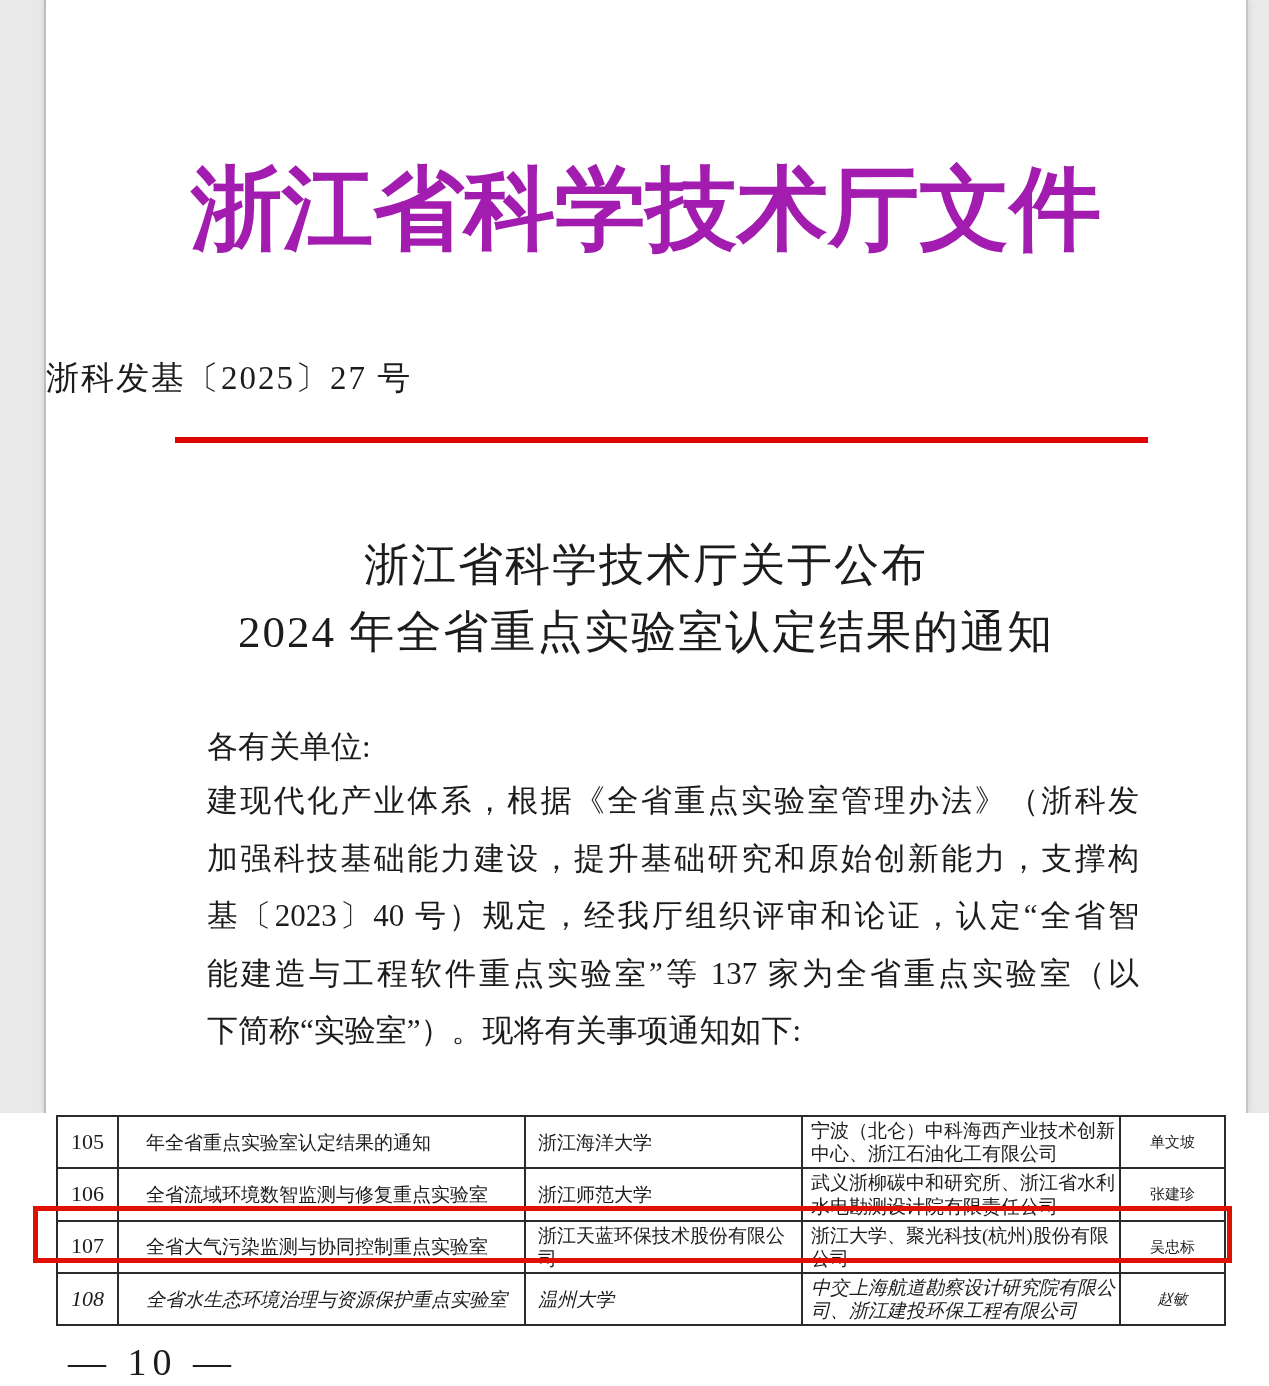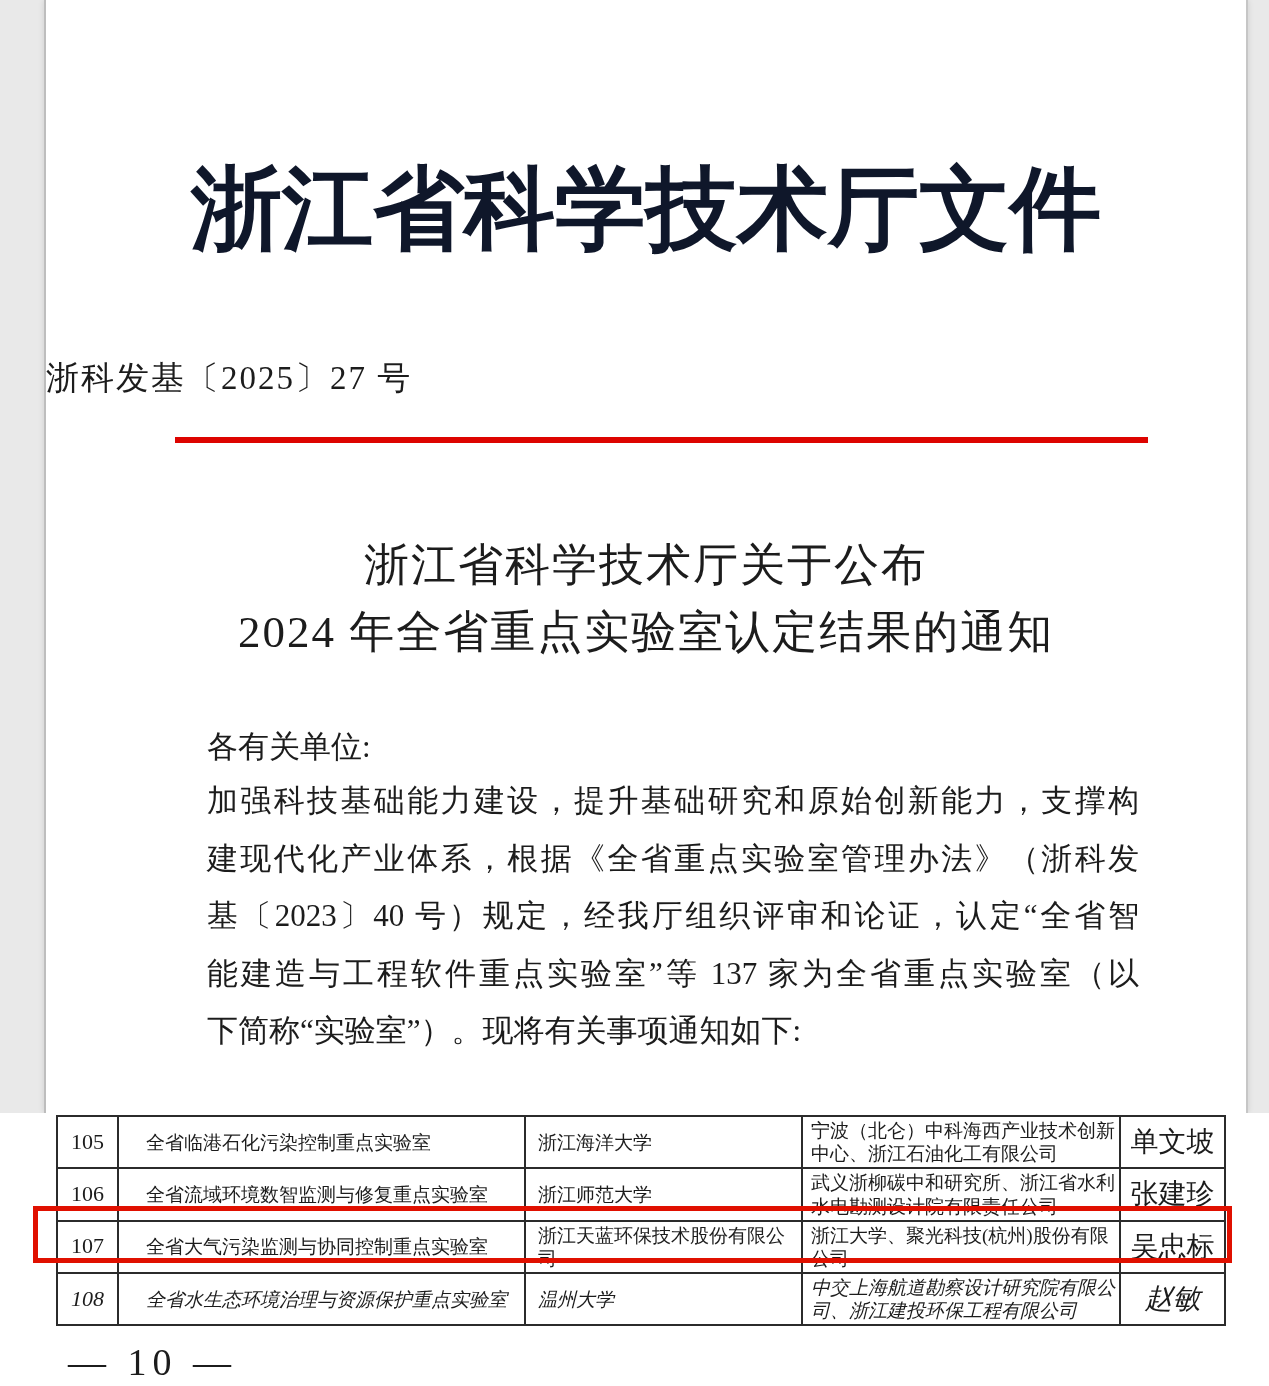--- a/index.html
+++ b/index.html
@@ -29,7 +29,7 @@
     text-align: center;
     font-size: 91px;
     font-weight: bold;
-    color: #0f172a;
+    color: #a21caf;
     letter-spacing: 0px;
     white-space: nowrap;
   }

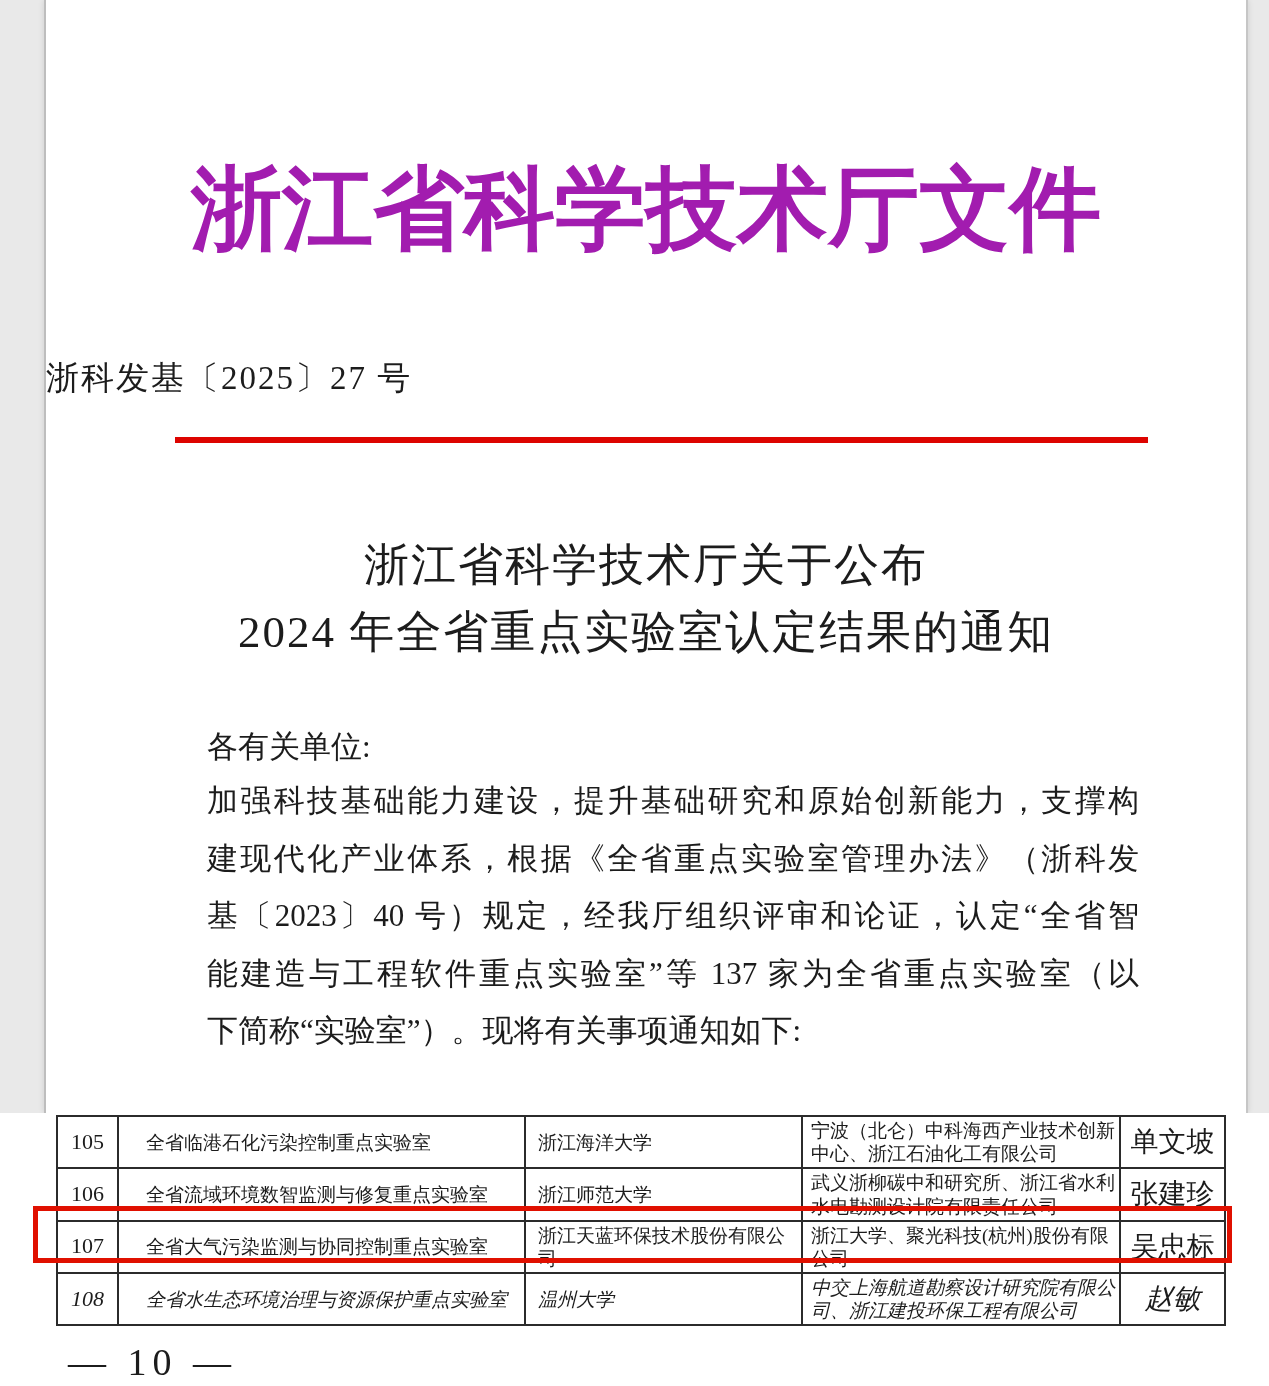--- a/index.html
+++ b/index.html
@@ -130,8 +130,8 @@
   <div class="subtitle l2">2024 年全省重点实验室认定结果的通知</div>
   <div class="salutation">各有关单位:</div>
   <div class="body-text">
+    <div class="body-line">建现代化产业体系，根据《全省重点实验室管理办法》（浙科发</div>
     <div class="body-line">加强科技基础能力建设，提升基础研究和原始创新能力，支撑构</div>
-    <div class="body-line">建现代化产业体系，根据《全省重点实验室管理办法》（浙科发</div>
     <div class="body-line">基〔2023〕40 号）规定，经我厅组织评审和论证，认定“全省智</div>
     <div class="body-line">能建造与工程软件重点实验室”等 137 家为全省重点实验室（以</div>
     <div class="body-line last">下简称“实验室”）。现将有关事项通知如下:</div>

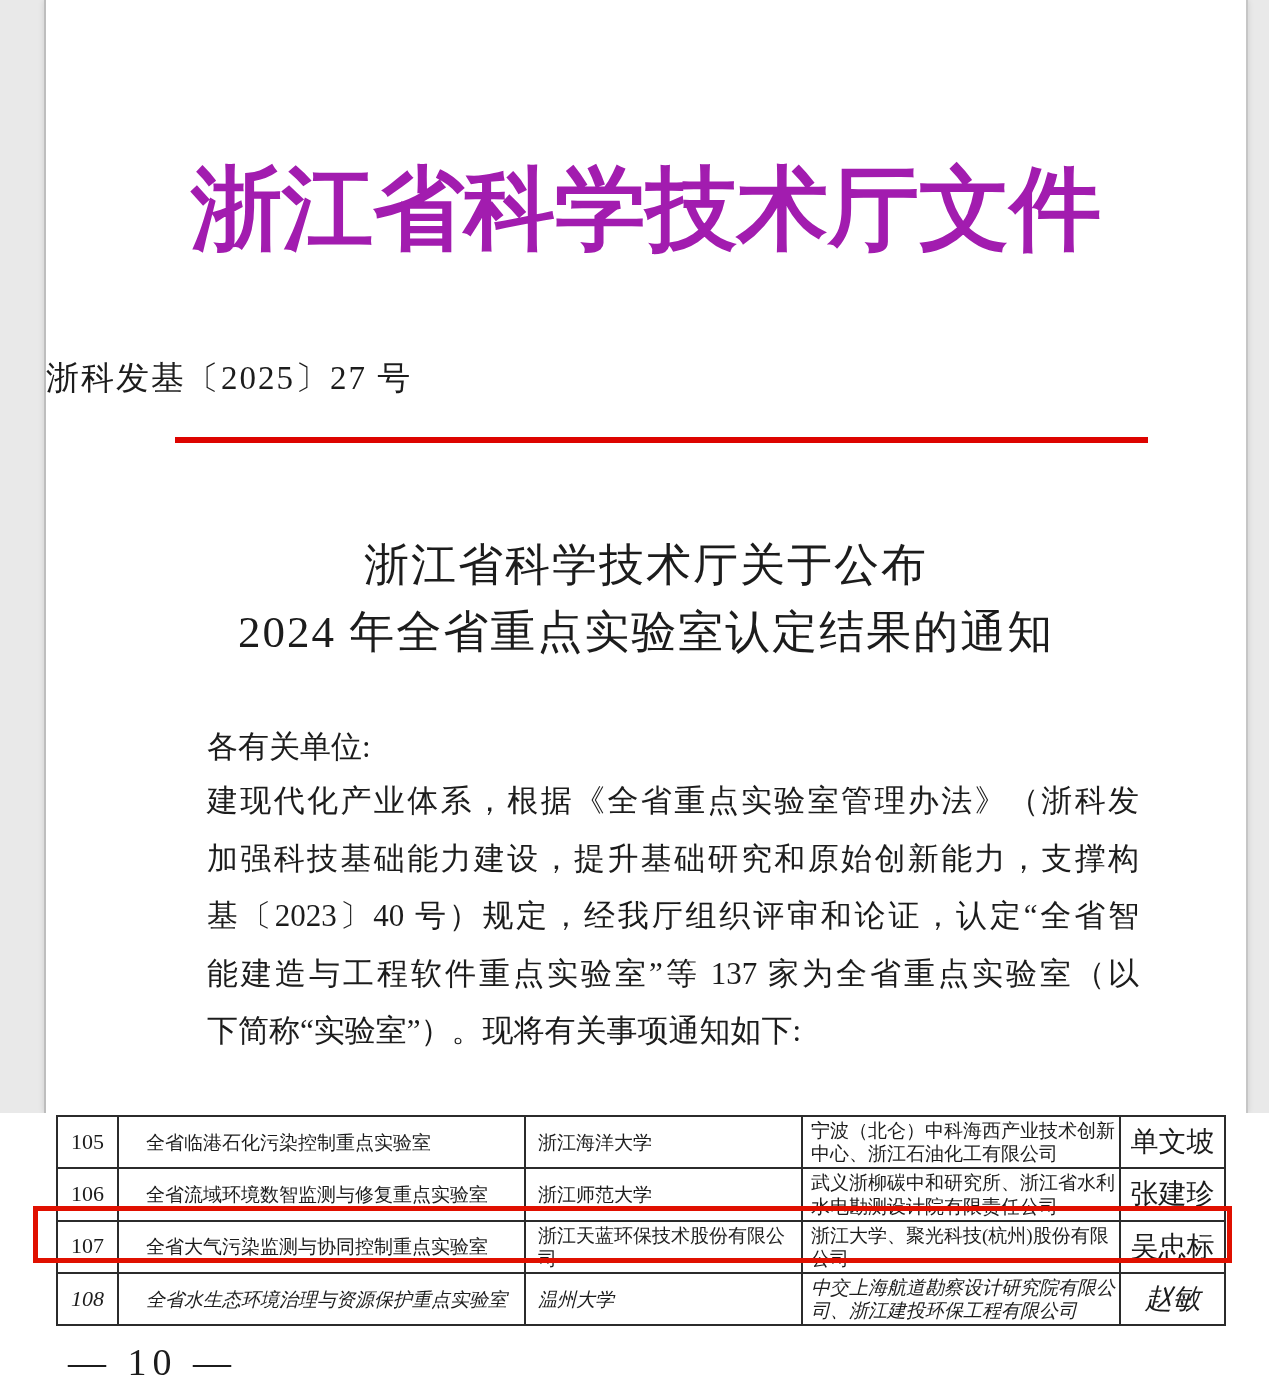--- a/index.html
+++ b/index.html
@@ -150,7 +150,7 @@
     <tbody>
       <tr class="r105">
         <td class="no">105</td>
-        <td class="lab">全省临港石化污染控制重点实验室</td>
+        <td class="lab">年全省重点实验室认定结果的通知</td>
         <td class="inst">浙江海洋大学</td>
         <td class="part">宁波（北仑）中科海西产业技术创新中心、浙江石油化工有限公司</td>
         <td class="dir">单文坡</td>

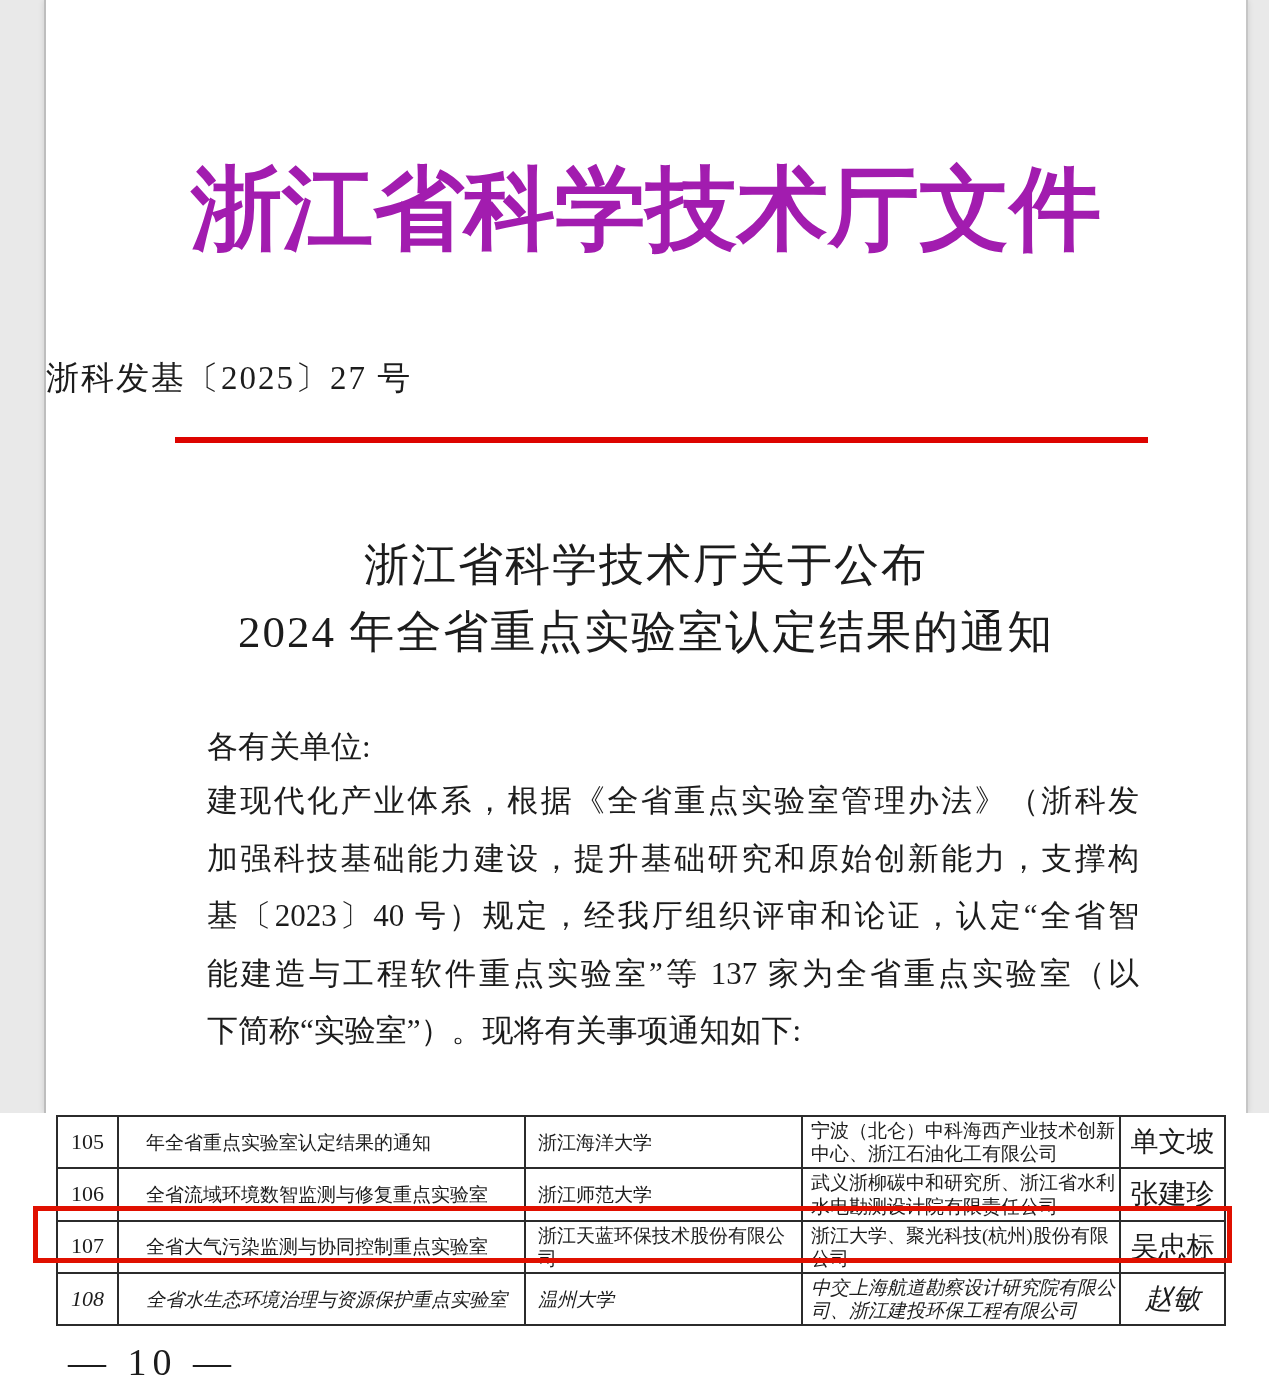--- a/index.html
+++ b/index.html
@@ -97,7 +97,7 @@
   .lab-table td.lab { padding-left: 27px; }
   .lab-table td.inst{ padding-left: 12px; border-radius: 25px; }
   .lab-table td.part{ padding-left: 8px; padding-right: 3px; }
-  .lab-table td.dir { text-align: center; font-size: 28px; }
+  .lab-table td.dir { text-align: center; font-size: 15px; }
 
   .lab-table tr.r105 { height: 49px; }
   .lab-table tr.r106 { height: 48px; }

